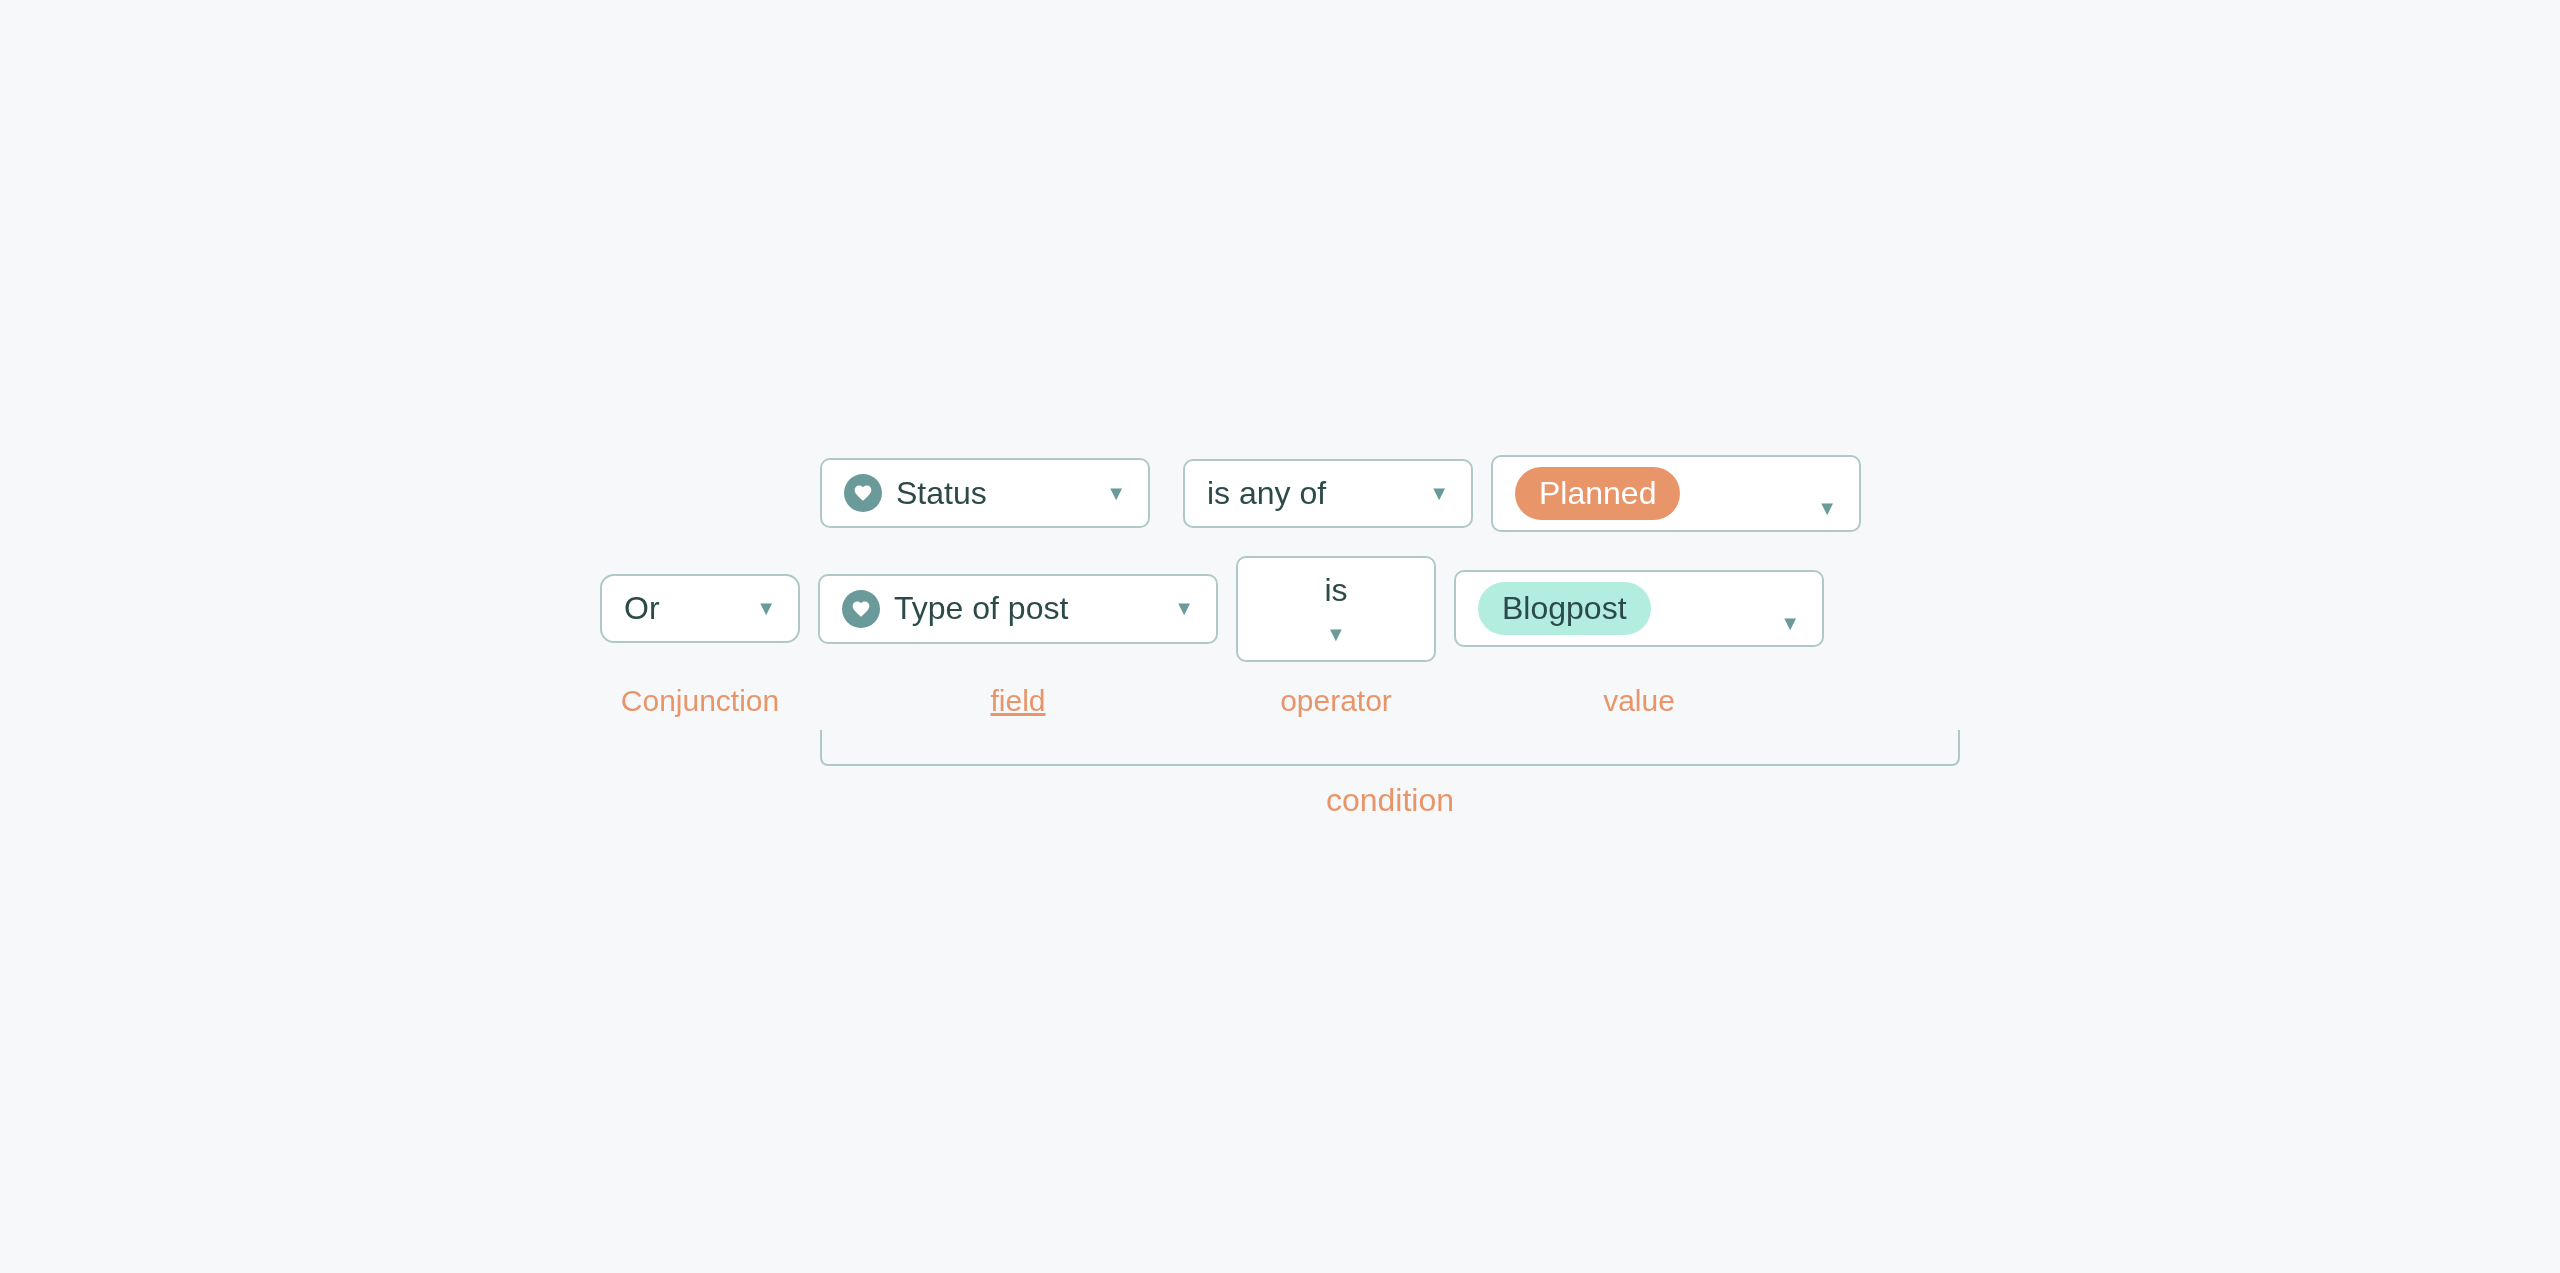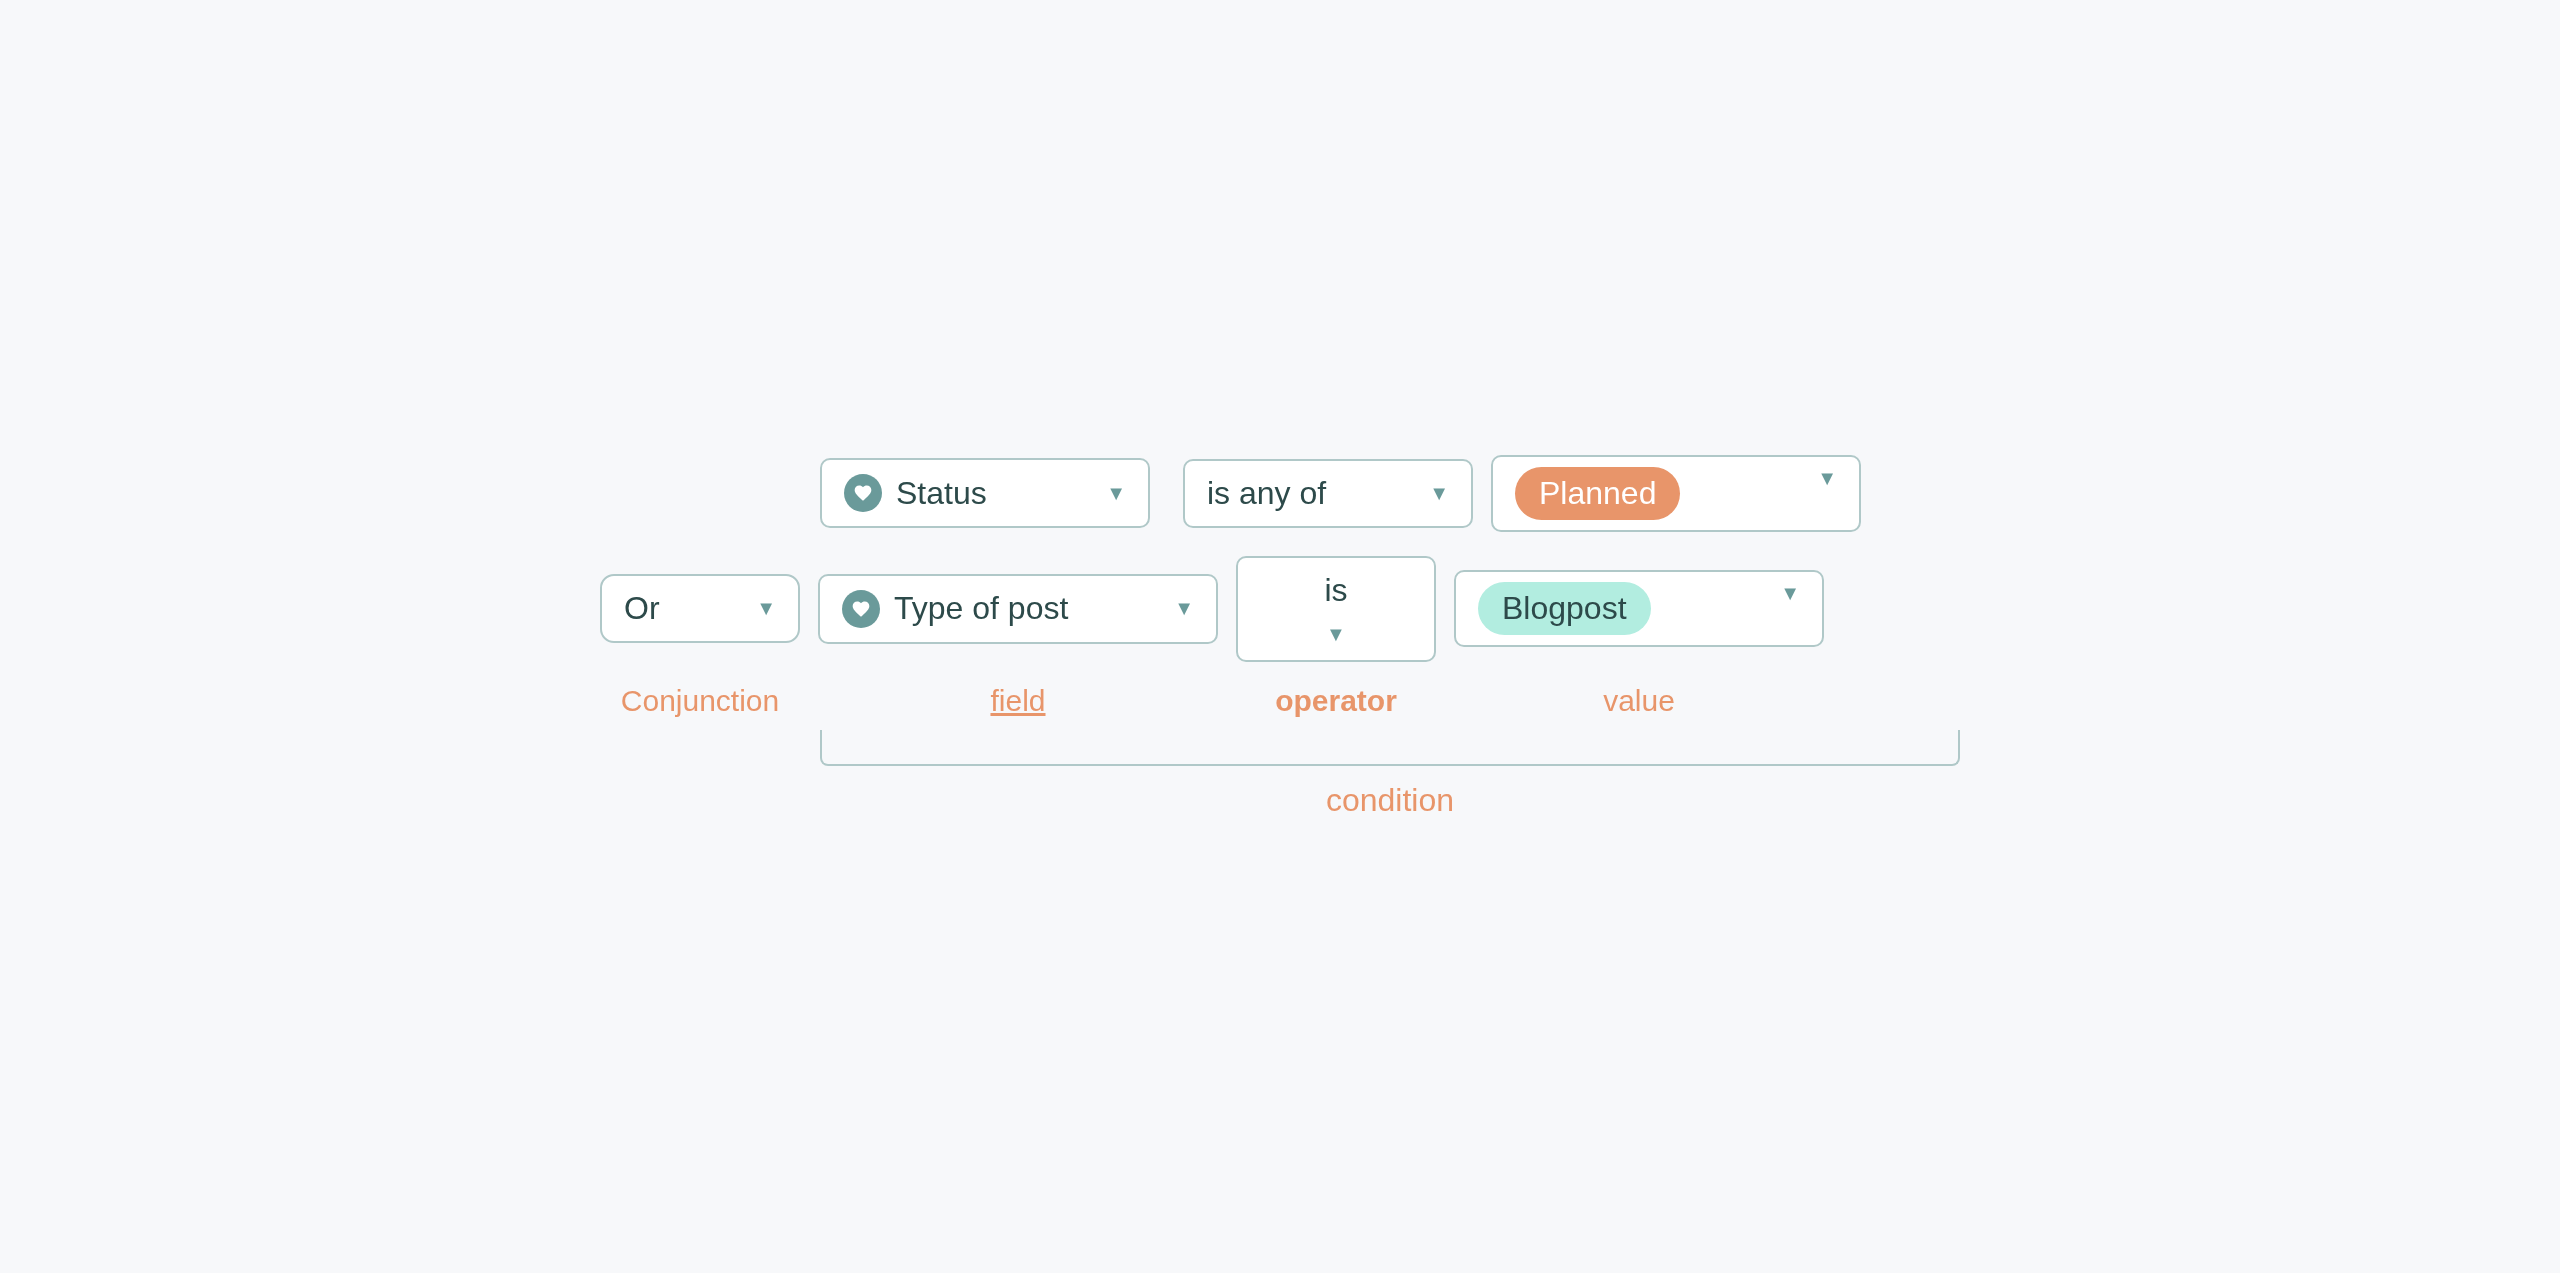--- a/index.html
+++ b/index.html
@@ -162,7 +162,7 @@
 
     .value-box-inner {
       display: flex;
-      align-items: flex-start;
+      align-items: flex-end;
       justify-content: space-between;
       border: 2px solid #b0c8c8;
       border-radius: 10px;

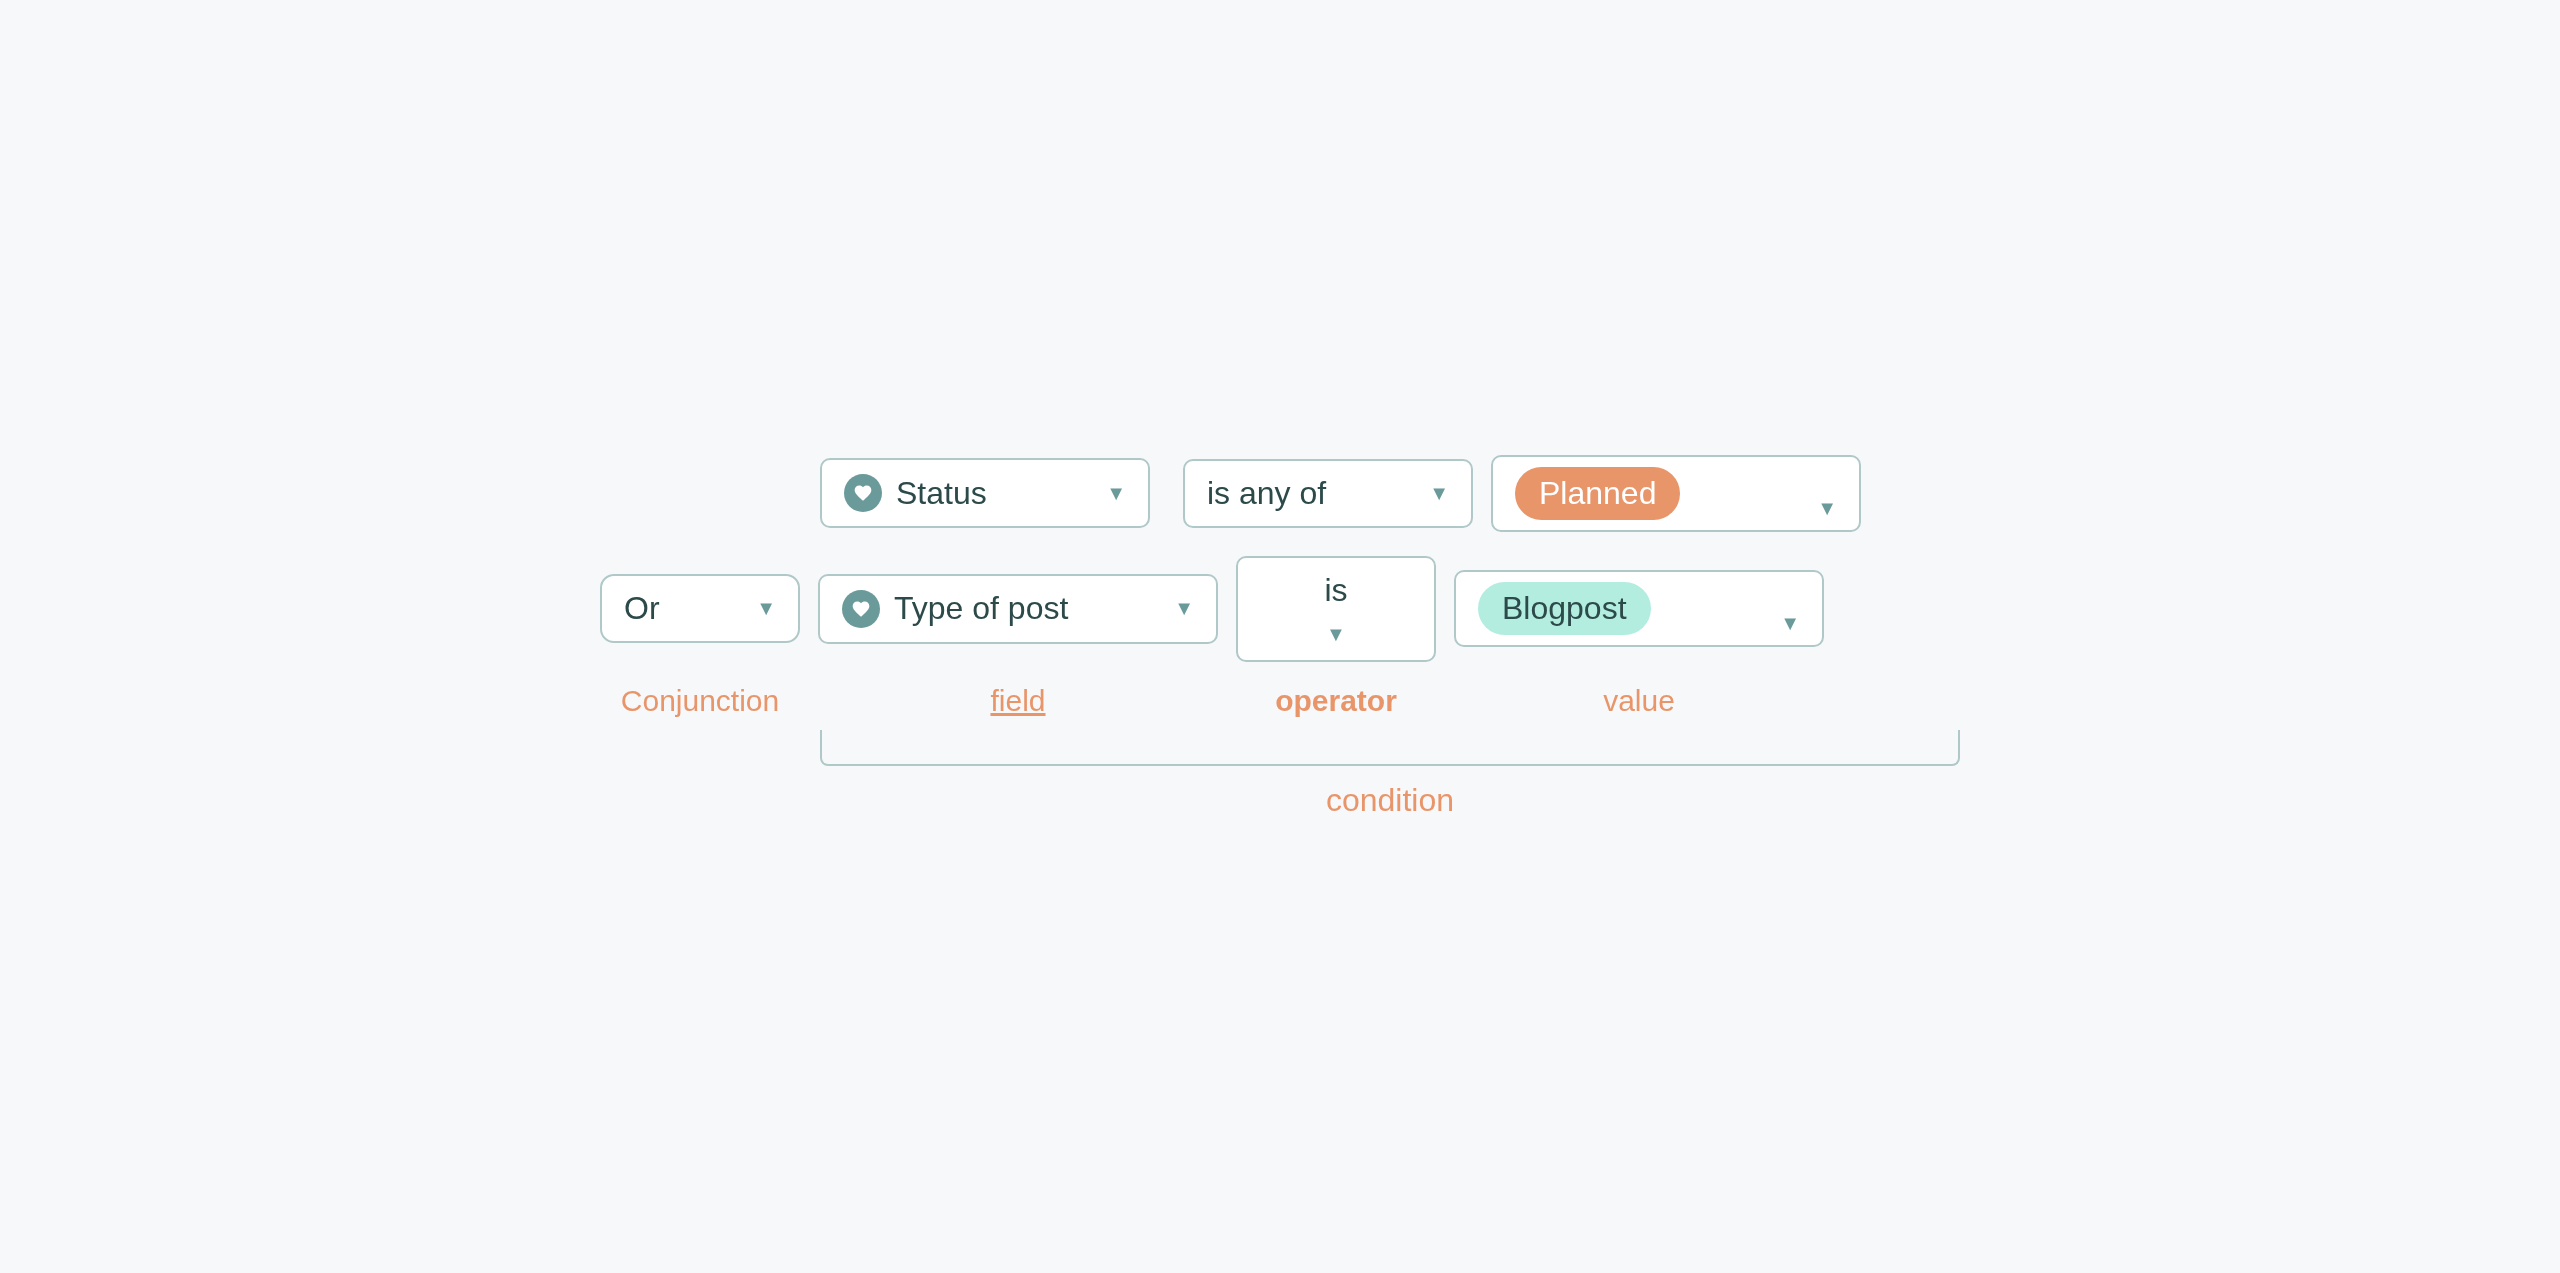--- a/index.html
+++ b/index.html
@@ -184,7 +184,7 @@
 
     .label-conjunction { width: 200px; }
     .label-field-wide { width: 400px; }
-    .label-operator-narrow { width: 200px; font-weight: bold; }
+    .label-operator-narrow { width: 200px; }
     .label-value { width: 370px; }
   </style>
 </head>

